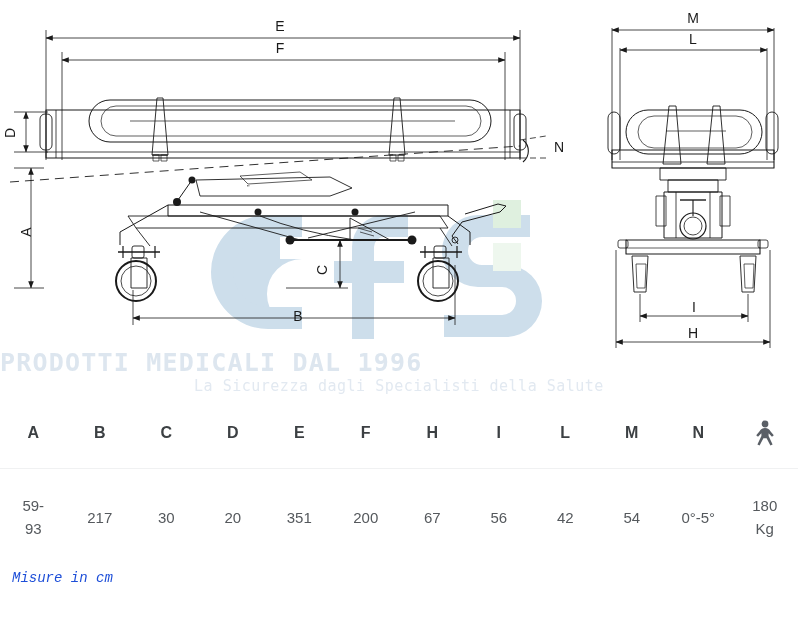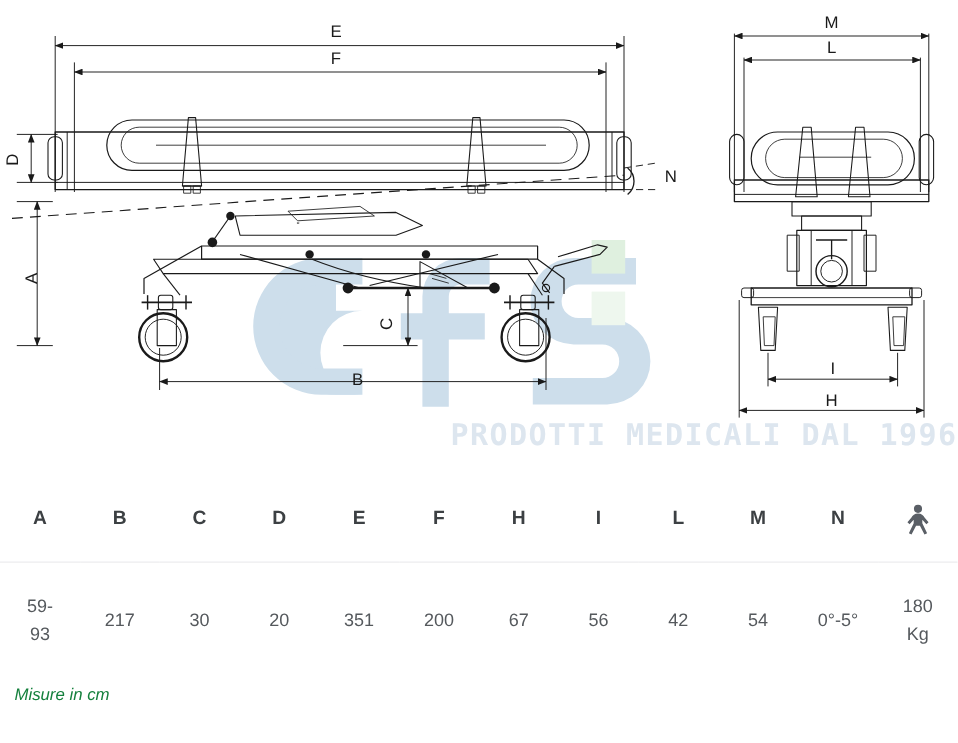--- a/index.html
+++ b/index.html
@@ -40,7 +40,7 @@
     left: 0;
     top: 348px;
     width: 798px;
-    text-align: right;
+    text-align: left;
     font-family: "DejaVu Sans Mono", monospace;
     font-size: 25px;
     font-weight: bold;

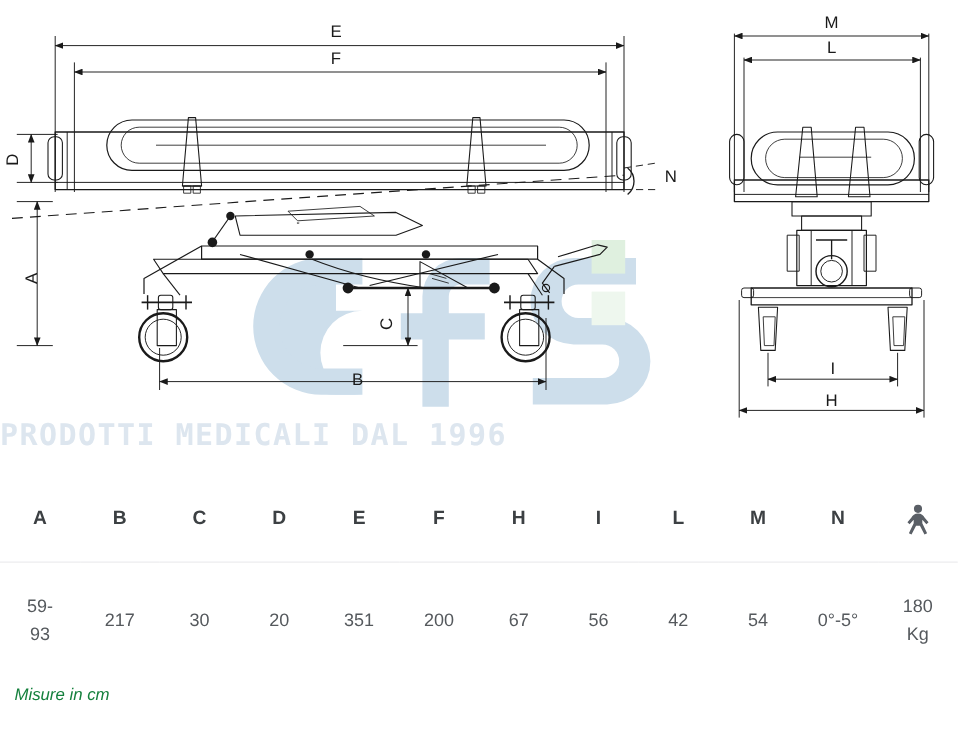--- a/index.html
+++ b/index.html
@@ -118,6 +118,7 @@
       <rect x="493" y="243" width="28" height="28" fill="#eef7ee"></rect>
     </svg>
     <div class="wm-tagline-1">PRODOTTI MEDICALI DAL 1996</div>
+    <div class="wm-tagline-2">La Sicurezza dagli Specialisti della Salute</div>
   </div>
 
   <svg id="drawing-svg" width="798" height="400" viewBox="0 0 798 400">

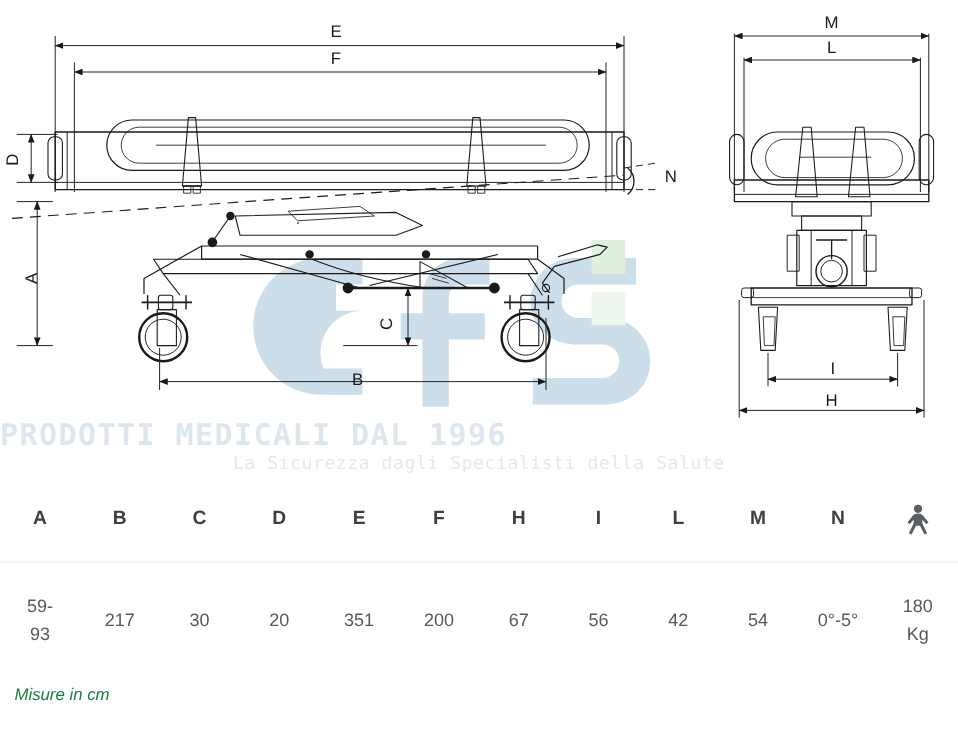--- a/index.html
+++ b/index.html
@@ -96,7 +96,8 @@
     top: 570px;
     font-size: 14px;
     font-style: italic;
-    color: #15803d;
+    color: #1d4ed8;
+    font-family: Liberation Mono, monospace;
   }
 </style>
 </head>

